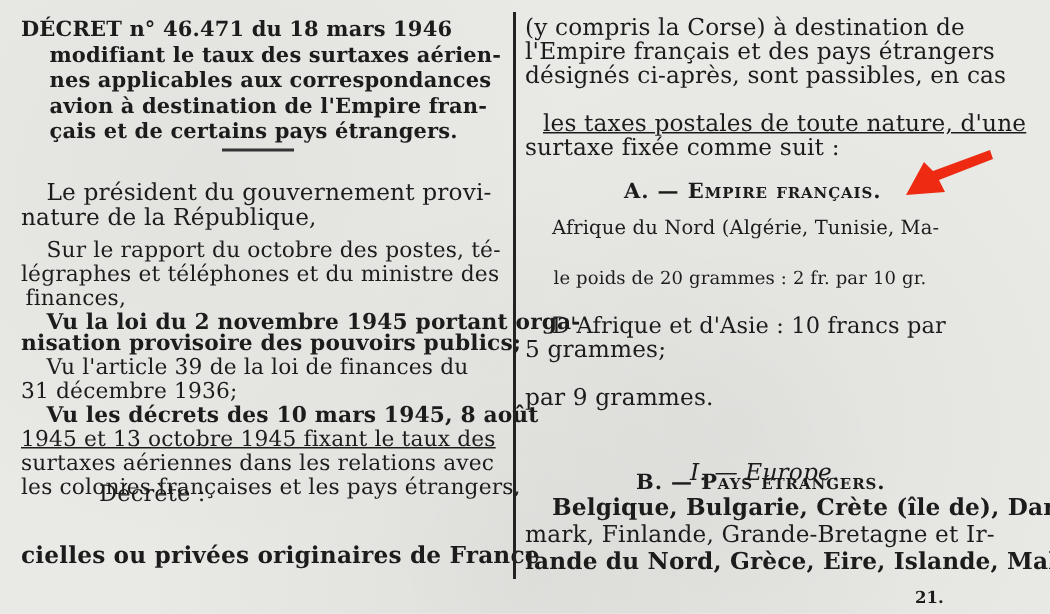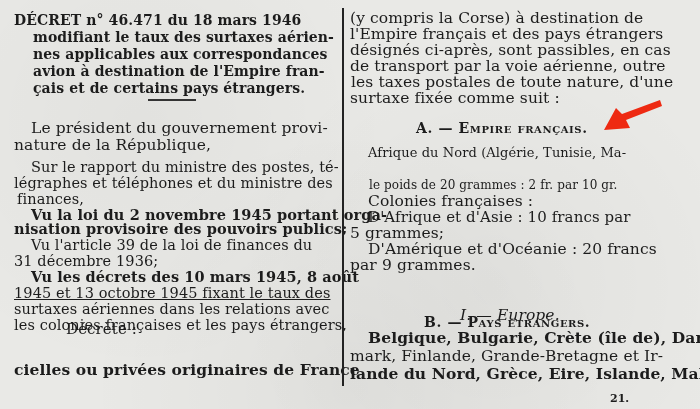--- a/index.html
+++ b/index.html
@@ -75,7 +75,6 @@
   <div class="line" style="top:10px;left:350px;font-size:15.5px;">(y compris la Corse) à destination de</div>
   <div class="line" style="top:26px;left:350px;font-size:15.5px;">l'Empire français et des pays étrangers</div>
   <div class="line" style="top:42px;left:350px;font-size:15.5px;">désignés ci-après, sont passibles, en cas</div>
-  <div class="line" style="top:58px;left:350px;font-size:15.5px;">de transport par la voie aérienne, outre</div>
   <div class="line" style="top:74px;left:351px;font-size:15.5px;">les taxes postales de toute nature, d'une</div>
   <div class="line" style="top:90px;left:350px;font-size:15.5px;">surtaxe fixée comme suit :</div>
 

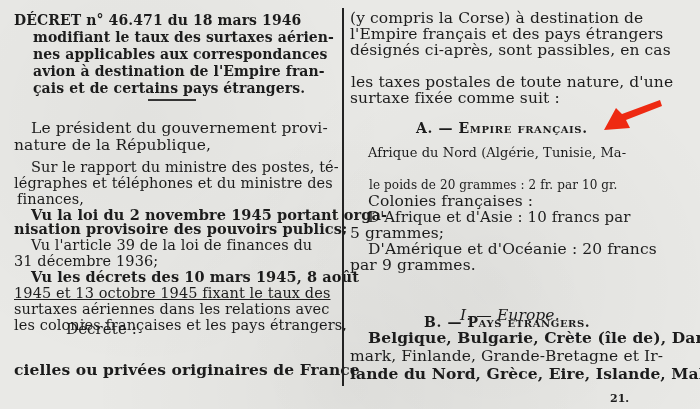--- a/index.html
+++ b/index.html
@@ -75,7 +75,7 @@
   <div class="line" style="top:10px;left:350px;font-size:15.5px;">(y compris la Corse) à destination de</div>
   <div class="line" style="top:26px;left:350px;font-size:15.5px;">l'Empire français et des pays étrangers</div>
   <div class="line" style="top:42px;left:350px;font-size:15.5px;">désignés ci-après, sont passibles, en cas</div>
-  <div class="line" style="top:74px;left:351px;font-size:15.5px;">les taxes postales de toute nature, d'une</div>
+  <div class="line" style="top:74px;left:362px;font-size:15.5px;text-decoration:underline;">les taxes postales de toute nature, d'une</div>
   <div class="line" style="top:90px;left:350px;font-size:15.5px;">surtaxe fixée comme suit :</div>
 
   <div class="line sc" style="top:120px;left:416px;font-size:14px;">A. — Empire français.</div>

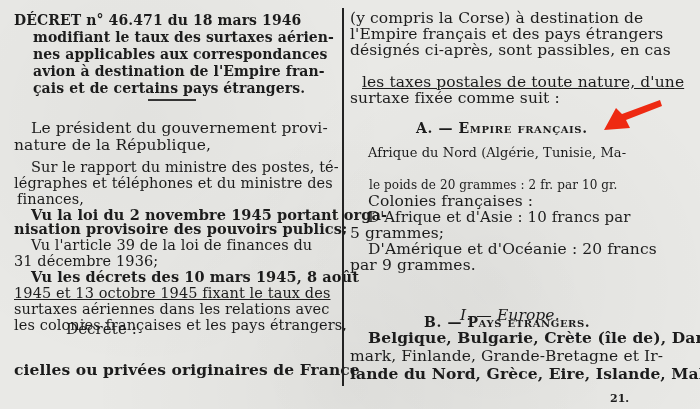--- a/index.html
+++ b/index.html
@@ -53,7 +53,7 @@
     <div class="line" style="top:120px;left:17px;font-size:15.5px;">Le président du gouvernement provi-</div>
     <div class="line" style="top:137px;left:0;font-size:15.5px;">nature de la République,</div>
 
-    <div class="line" style="top:159px;left:17px;">Sur le rapport du ministre des postes, té-</div>
+    <div class="line" style="top:159px;left:17px;">Sur le rapport du octobre des postes, té-</div>
     <div class="line" style="top:175px;left:0;">légraphes et téléphones et du ministre des</div>
     <div class="line" style="top:191px;left:3px;">finances,</div>
     <div class="line bold" style="top:207px;left:17px;">Vu la loi du 2 novembre 1945 portant orga-</div>

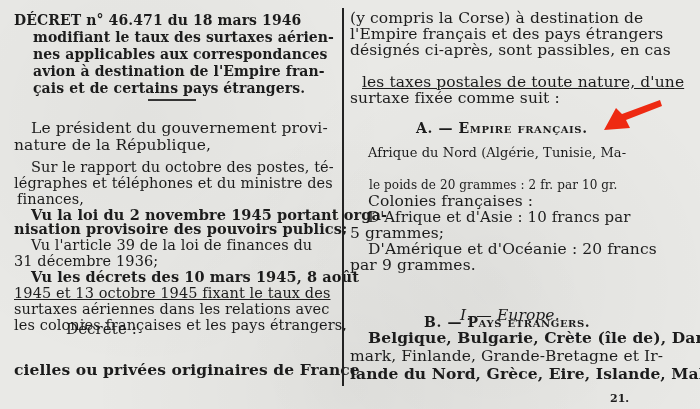--- a/index.html
+++ b/index.html
@@ -82,7 +82,6 @@
 
   <div class="line" style="top:145px;left:368px;font-size:13px;">Afrique du Nord (Algérie, Tunisie, Ma-</div>
   <div class="line" style="top:177px;left:369px;font-size:12px;">le poids de 20 grammes : 2 fr. par 10 gr.</div>
-  <div class="line" style="top:193px;left:368px;font-size:15.5px;">Colonies françaises :</div>
   <div class="line" style="top:209px;left:368px;font-size:15px;">D'Afrique et d'Asie : 10 francs par</div>
   <div class="line" style="top:225px;left:350px;font-size:15.5px;">5 grammes;</div>
   <div class="line" style="top:241px;left:368px;font-size:15.5px;">D'Amérique et d'Océanie : 20 francs</div>

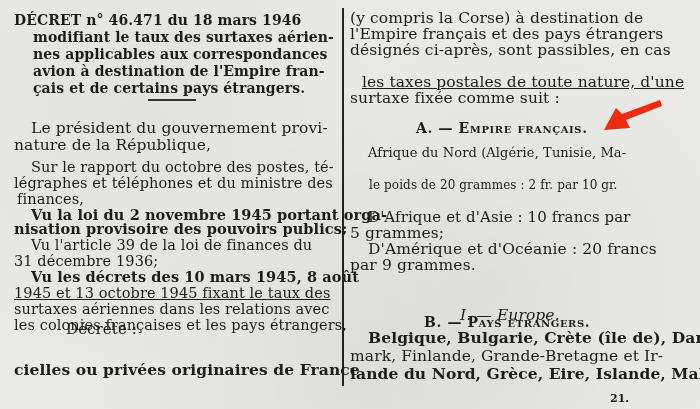--- a/index.html
+++ b/index.html
@@ -84,7 +84,6 @@
   <div class="line" style="top:177px;left:369px;font-size:12px;">le poids de 20 grammes : 2 fr. par 10 gr.</div>
   <div class="line" style="top:209px;left:368px;font-size:15px;">D'Afrique et d'Asie : 10 francs par</div>
   <div class="line" style="top:225px;left:350px;font-size:15.5px;">5 grammes;</div>
-  <div class="line" style="top:241px;left:368px;font-size:15.5px;">D'Amérique et d'Océanie : 20 francs</div>
   <div class="line" style="top:257px;left:350px;font-size:15.5px;">par 9 grammes.</div>
 
   <div class="line sc" style="top:286px;left:424px;font-size:14px;margin-top:28px;">B. — Pays étrangers.</div>

